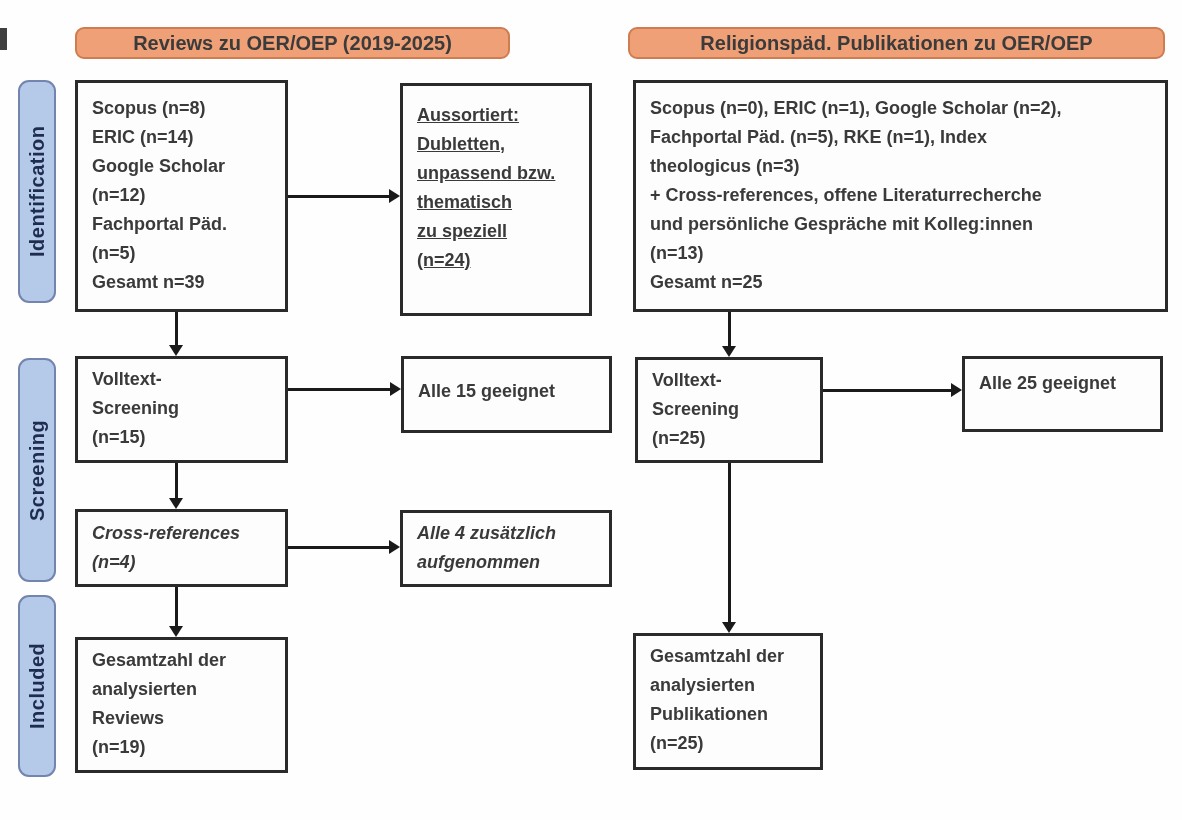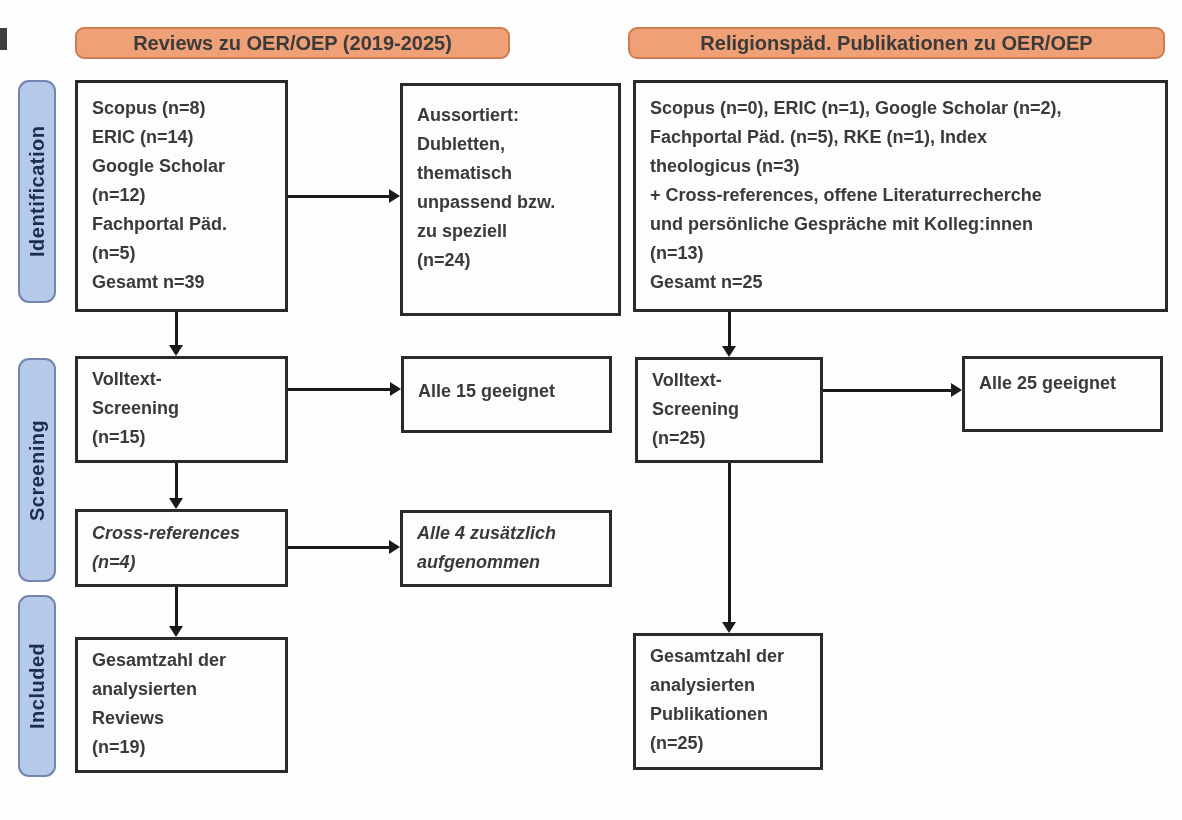--- a/index.html
+++ b/index.html
@@ -82,7 +82,7 @@
     <div class="ln">Gesamt n=39</div>
   </div>
 
-  <div class="box" style="left:400px;top:83px;width:221px;height:233px;padding:15px 8px 0 14px;line-height:30px;">
+  <div class="box" style="left:400px;top:83px;width:192px;height:233px;padding:15px 8px 0 14px;line-height:30px;text-decoration:underline;">
     <div class="ln">Aussortiert:</div>
     <div class="ln">Dubletten,</div>
     <div class="ln">thematisch</div>

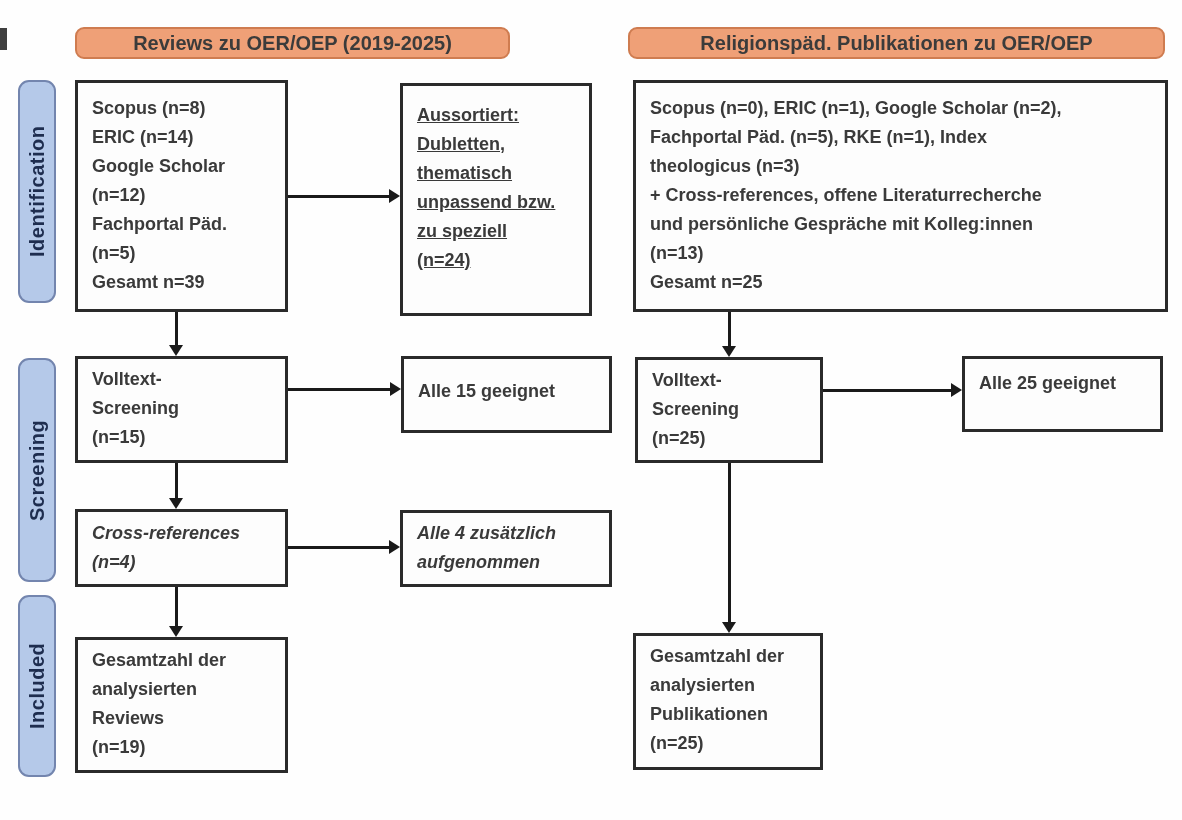--- a/index.html
+++ b/index.html
@@ -85,8 +85,8 @@
   <div class="box" style="left:400px;top:83px;width:192px;height:233px;padding:15px 8px 0 14px;line-height:30px;text-decoration:underline;">
     <div class="ln">Aussortiert:</div>
     <div class="ln">Dubletten,</div>
+    <div class="ln">unpassend bzw.</div>
     <div class="ln">thematisch</div>
-    <div class="ln">unpassend bzw.</div>
     <div class="ln">zu speziell</div>
     <div class="ln">(n=24)</div>
   </div>

